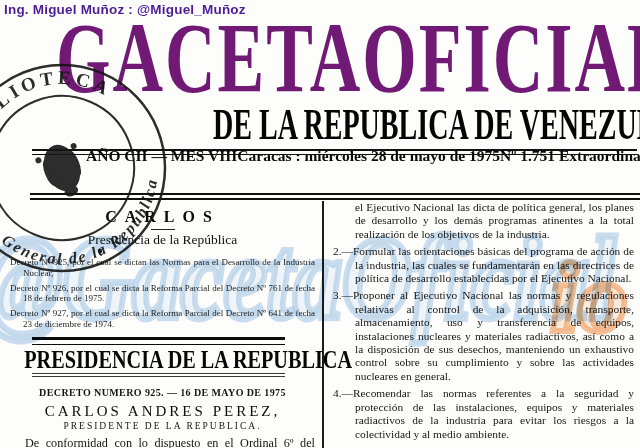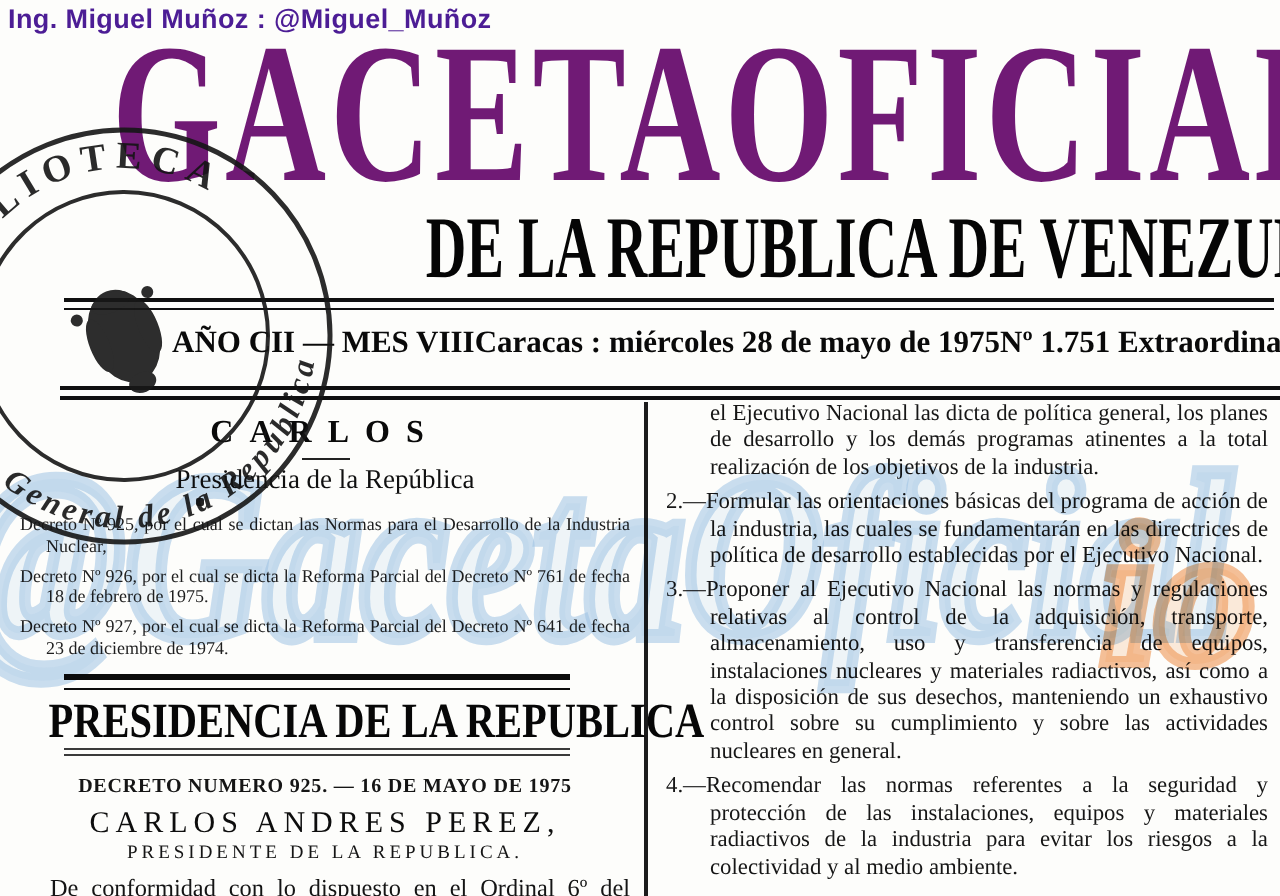--- a/index.html
+++ b/index.html
@@ -42,7 +42,7 @@
     background:#1c1c1c;z-index:1;}
   
   .dateline{
-    position:absolute;left:86px;right:6px;top:163px;z-index:1;
+    position:absolute;left:86px;right:6px;top:147px;z-index:1;
     display:flex;justify-content:space-between;align-items:baseline;
     font:bold 15.5px "Liberation Serif", serif;color:#0a0a0a;white-space:nowrap;
   }

